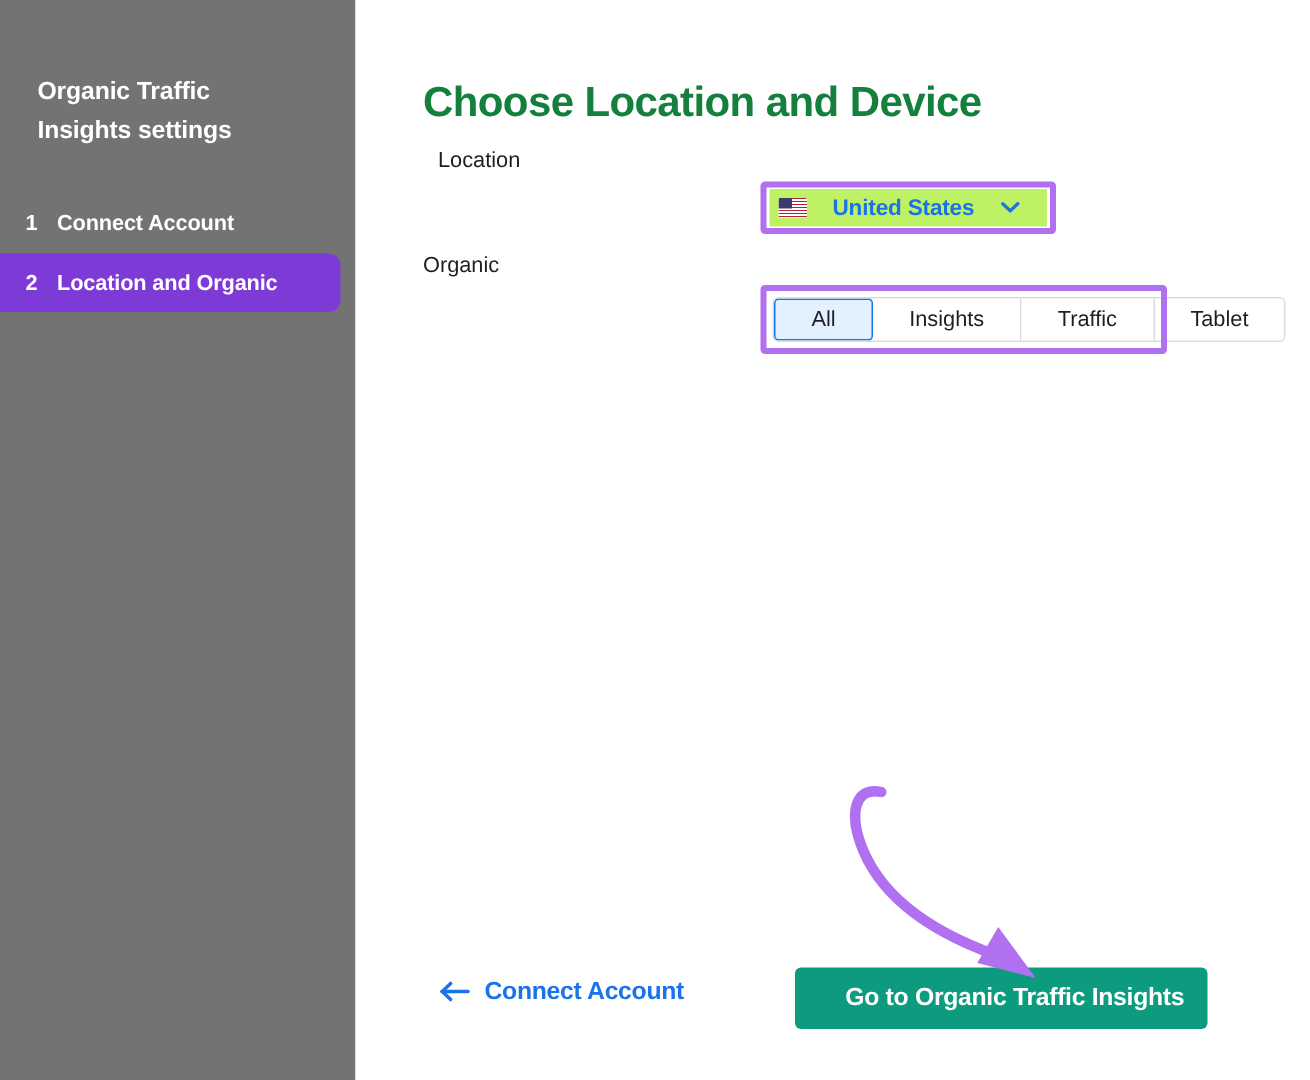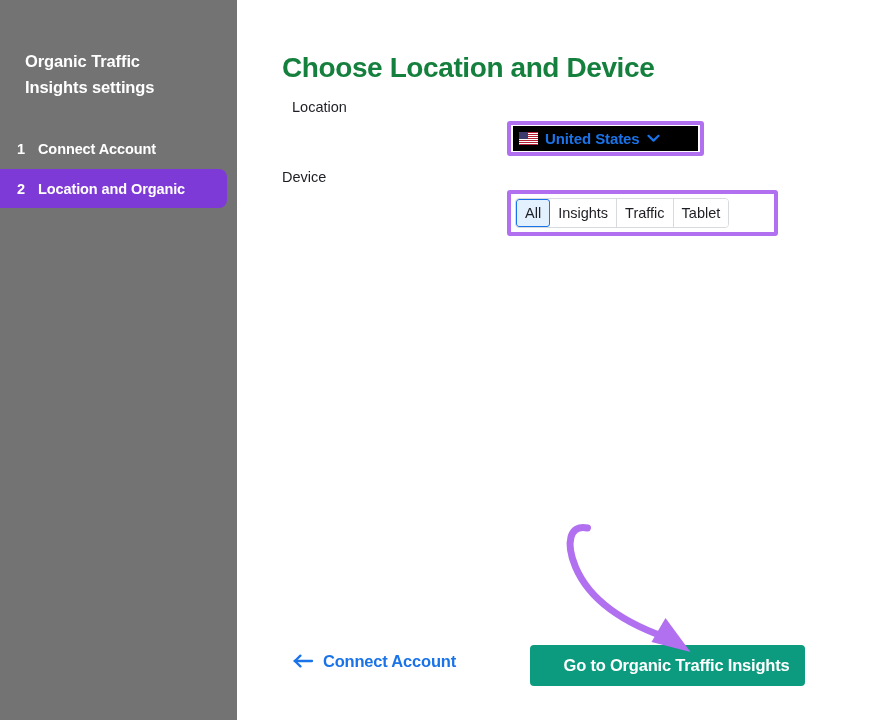--- a/index.html
+++ b/index.html
@@ -116,8 +116,8 @@
     height: 25px;
     display: flex;
     align-items: center;
-    gap: 7px;
-    background: #000000;
+    gap: 17px;
+    background: #bef264;
     cursor: pointer;
     padding-left: 6px;
     box-sizing: border-box;

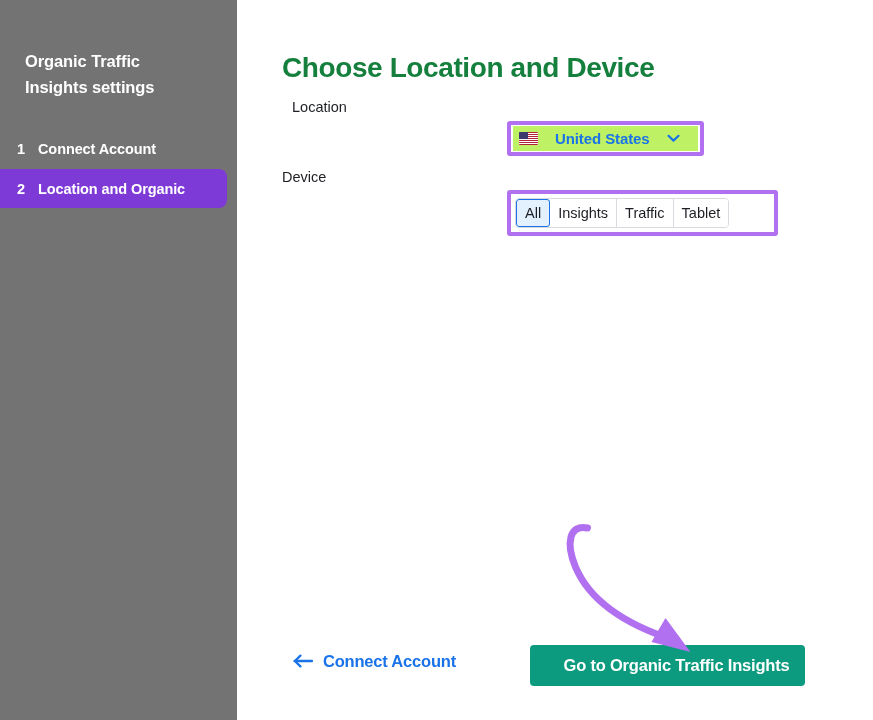--- a/index.html
+++ b/index.html
@@ -277,7 +277,7 @@
 
     <div class="highlight-box" id="location-highlight"></div>
 
-    <div class="field-label" id="device-label">Device</div>
+    <div class="field-label" id="device-label">Organic</div>
 
     <div class="segmented">
       <div class="seg-btn selected">All</div>

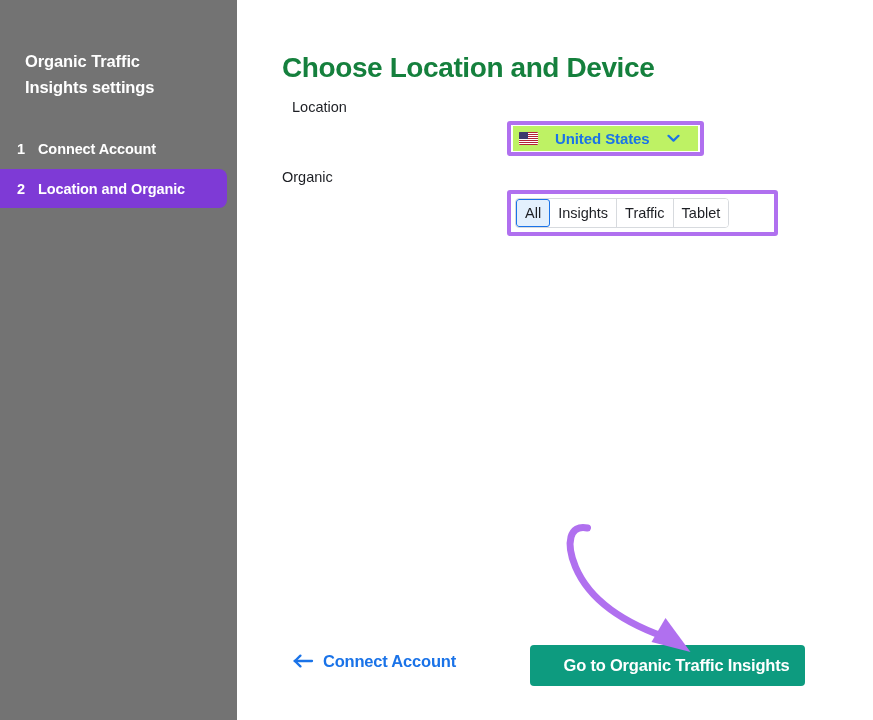--- a/index.html
+++ b/index.html
@@ -175,7 +175,7 @@
     display: flex;
     align-items: center;
     justify-content: center;
-    padding: 0 8px;
+    padding: 0 24px;
     font-size: 14.5px;
     color: #1d1f24;
     background: #ffffff;

